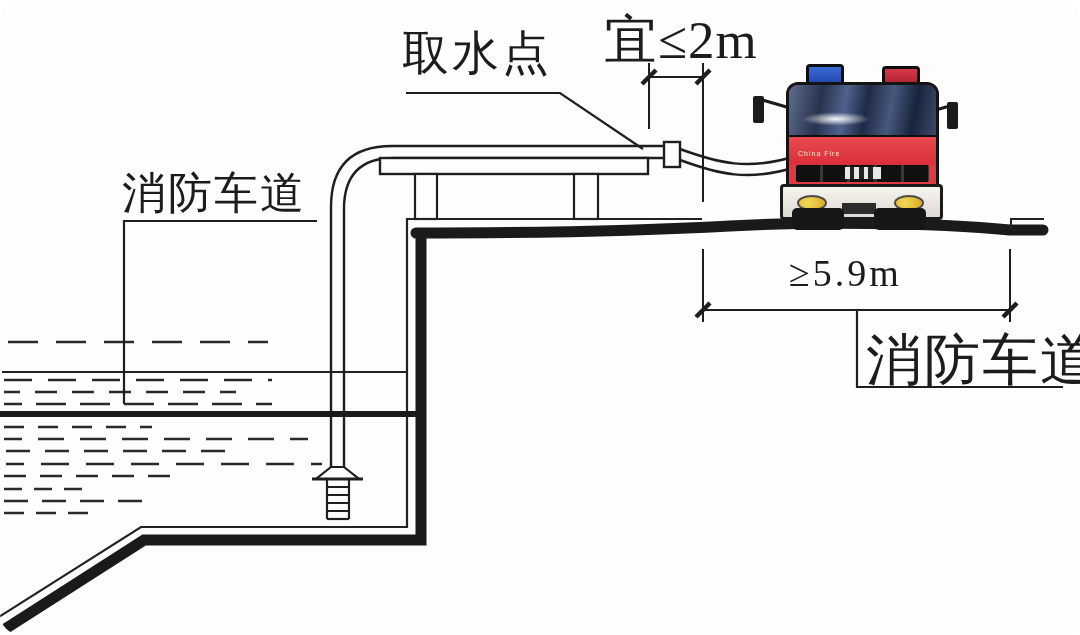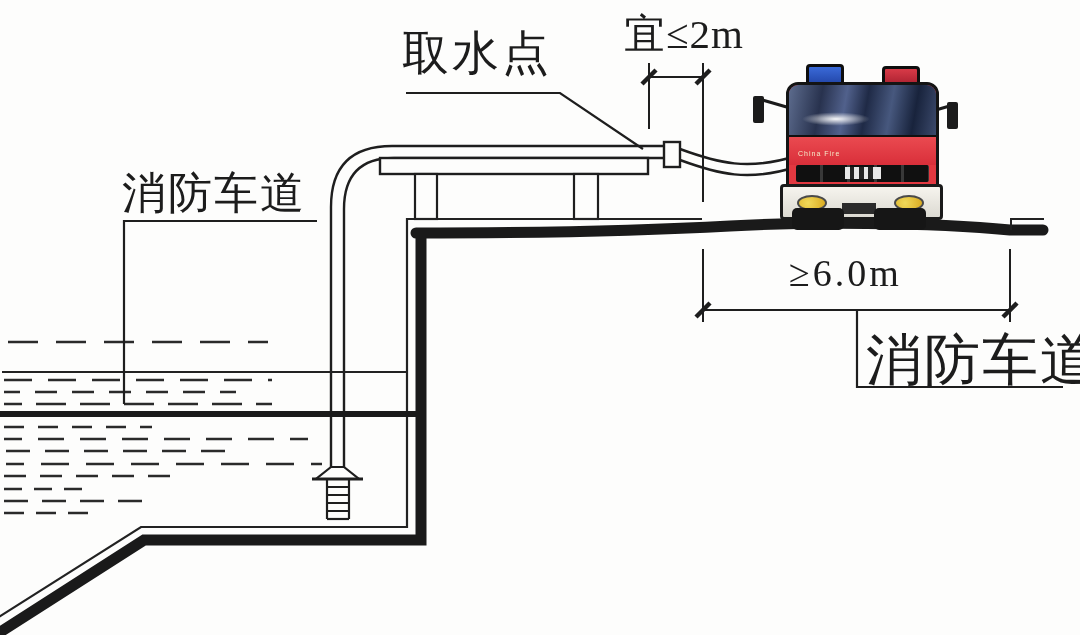--- a/index.html
+++ b/index.html
@@ -7,6 +7,7 @@
     position:relative; width:1080px; height:635px; margin:0 auto;
     background:#fdfdfc; overflow:hidden;
     font-family:"Liberation Sans", sans-serif;
+    border-radius:21px;
   }
   #linework { position:absolute; left:0; top:0; }
 

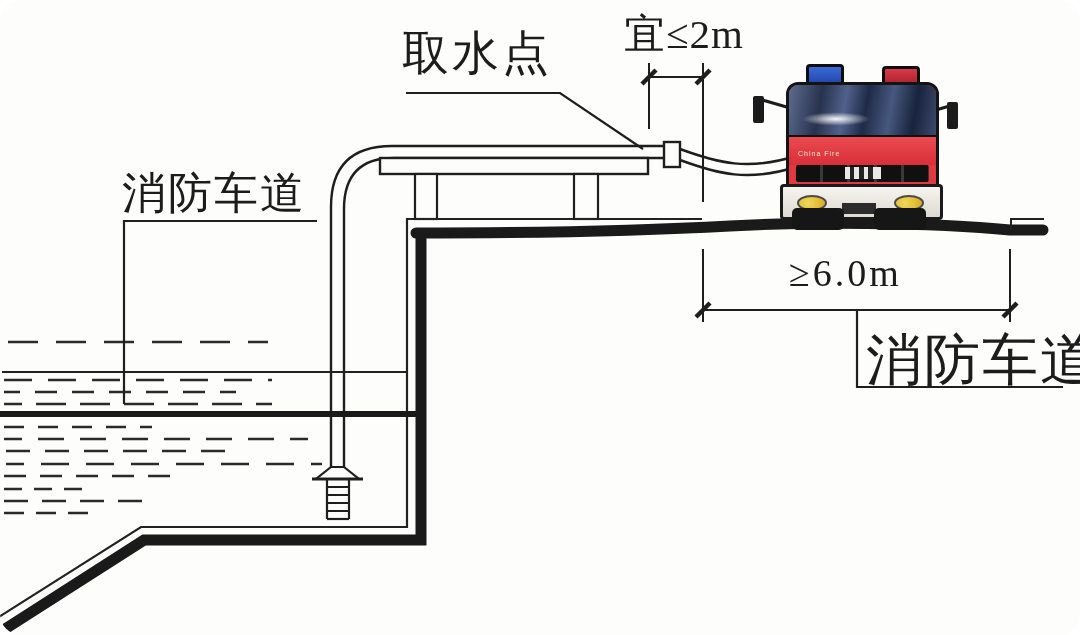--- a/index.html
+++ b/index.html
@@ -19,7 +19,7 @@
   }
   .lbl-intake   { left:402px; top:30px;  font-size:47px; letter-spacing:3px; }
   .lbl-source   { left:122px; top:172px; font-size:44px; letter-spacing:2px; }
-  .lbl-dim2m    { left:624px; top:14px;  font-size:41px; letter-spacing:1px; }
+  .lbl-dim2m    { left:604px; top:14px;  font-size:53px; letter-spacing:1px; }
   .lbl-dim4m    { left:789px; top:254px; font-size:38px; letter-spacing:3px; }
   .lbl-firelane { left:866px; top:332px; font-size:56px; letter-spacing:2px; }
 

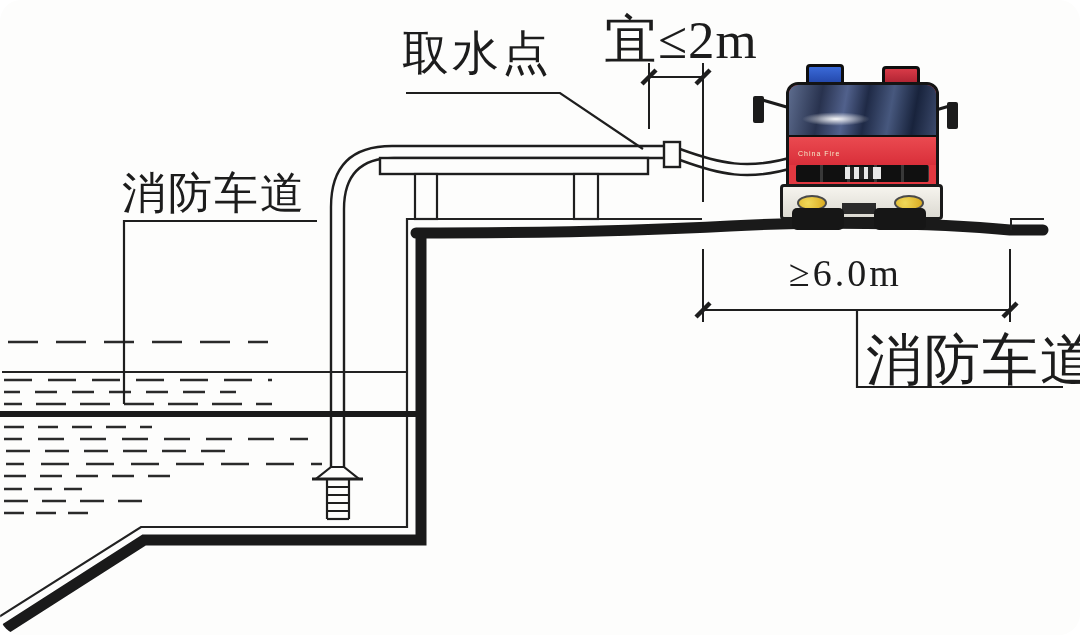--- a/index.html
+++ b/index.html
@@ -179,7 +179,7 @@
   <div class="lbl lbl-intake">取水点</div>
   <div class="lbl lbl-source">消防车道</div>
   <div class="lbl lbl-dim2m">宜≤2m</div>
-  <div class="lbl lbl-dim4m">≥6.0m</div>
+  <div class="lbl lbl-dim4m">≥5.9m</div>
   <div class="lbl lbl-firelane">消防车道</div>
 
 </div>

